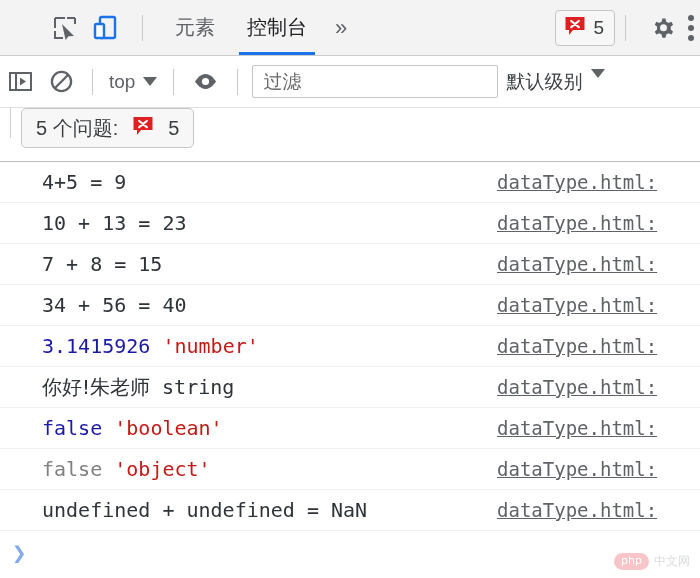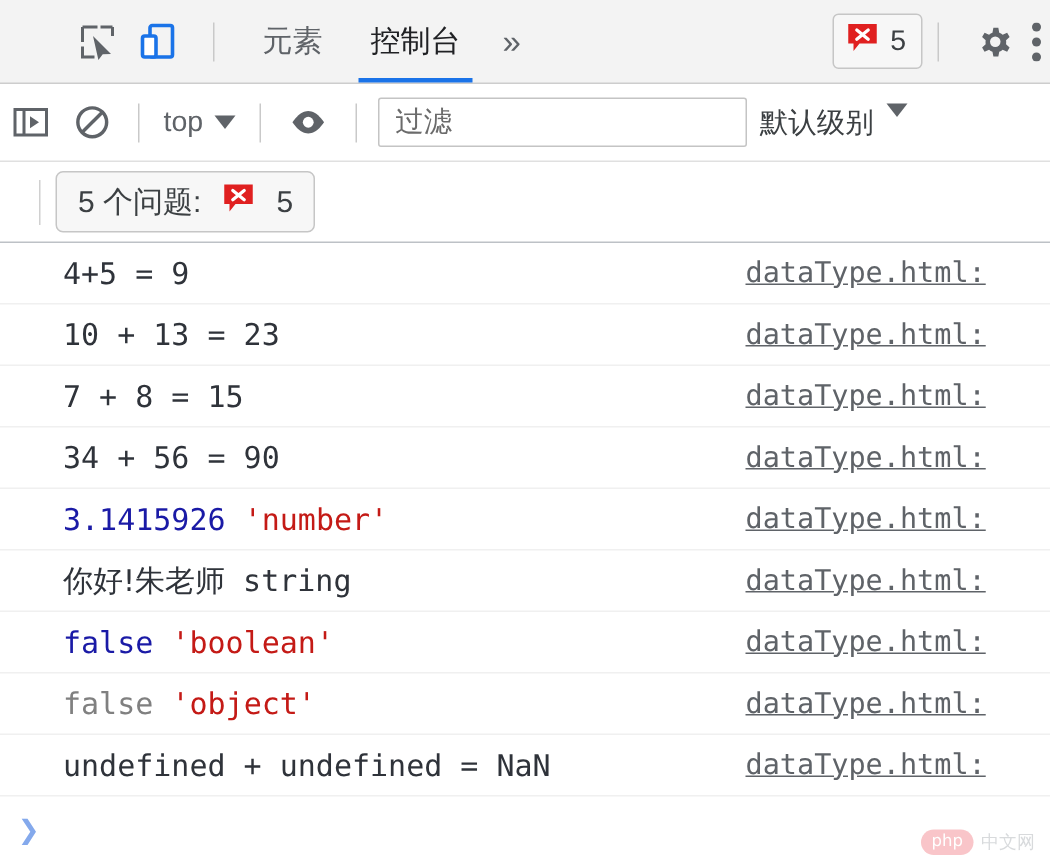--- a/index.html
+++ b/index.html
@@ -213,8 +213,8 @@
     background: #ffffff;
     border-bottom: 1px solid #bdc1c6;
     display: flex;
-    align-items: center;
-    padding-left: 26px;
+    align-items: flex-start;
+    padding-left: 10px;
     flex: 0 0 auto;
   }
   .issues-sep {

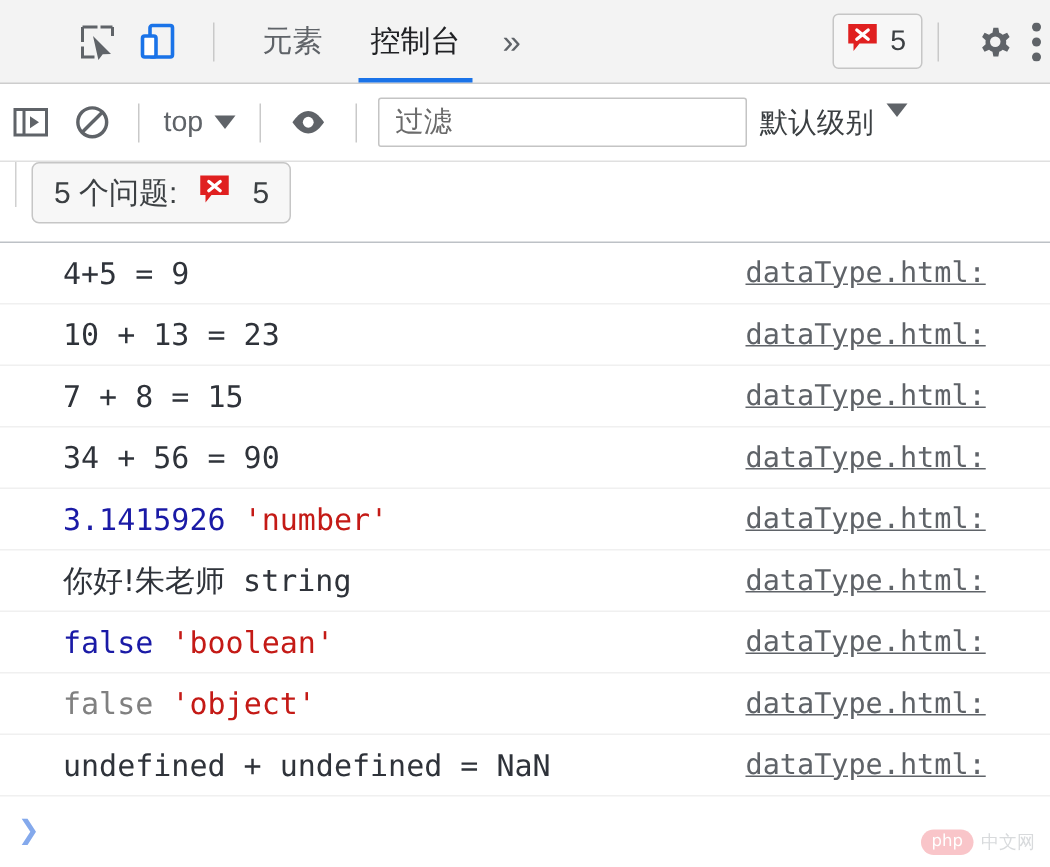--- a/index.html
+++ b/index.html
@@ -458,7 +458,7 @@
         <a class="srclink">dataType.html:</a>
       </div>
       <div class="logrow">
-        <span class="logmsg"><span class="tok-plain">34 + 56 = 90</span></span>
+        <span class="logmsg"><span class="tok-plain">34 + 56 = 40</span></span>
         <a class="srclink">dataType.html:</a>
       </div>
       <div class="logrow">

